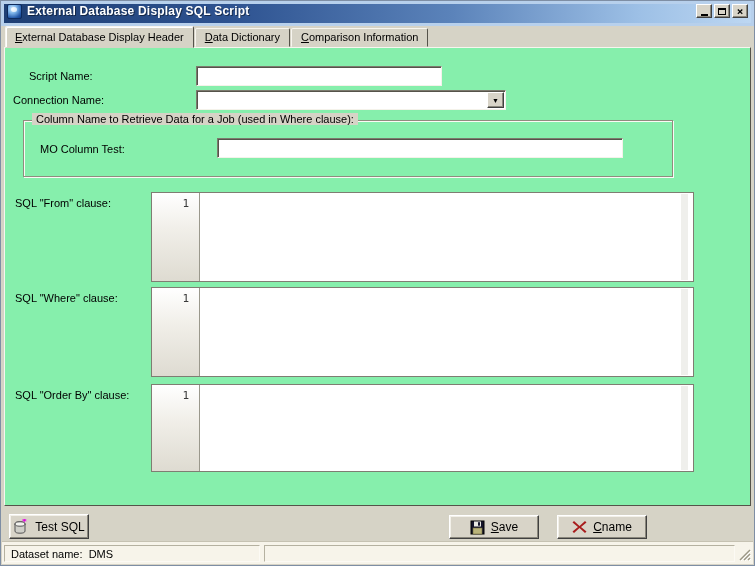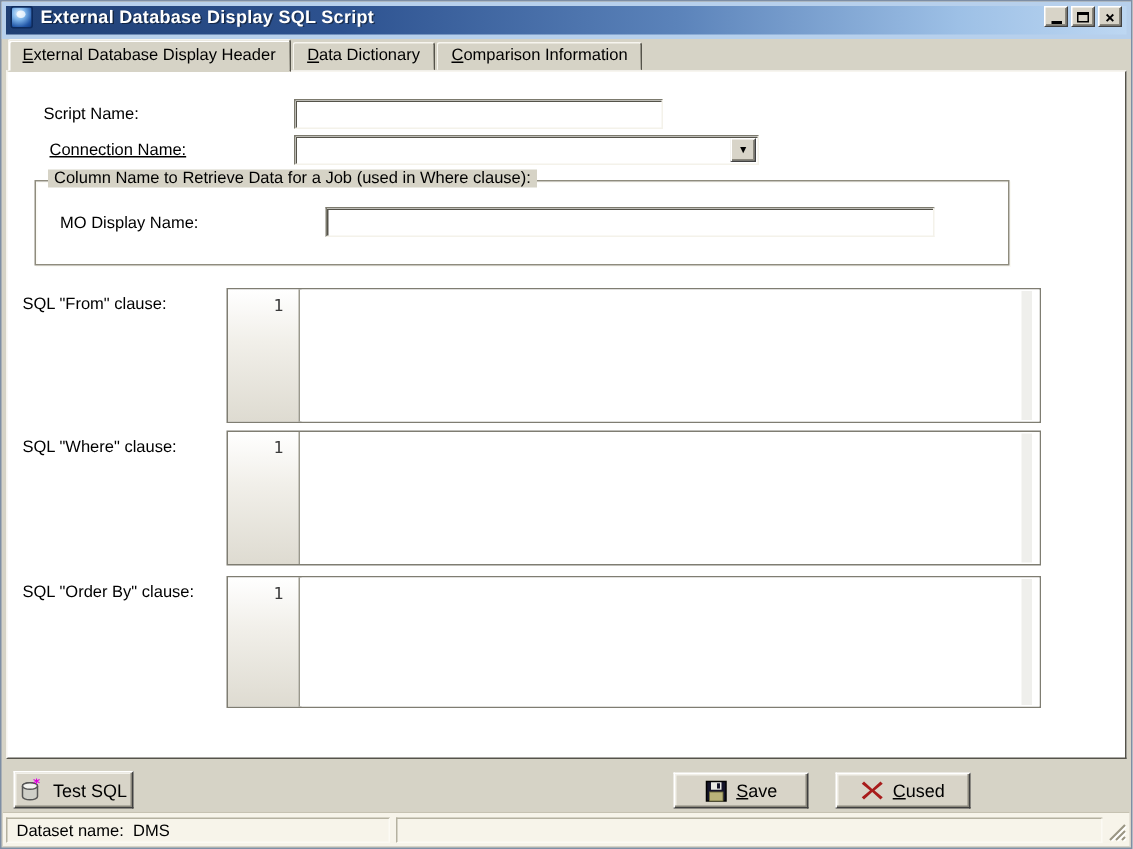--- a/index.html
+++ b/index.html
@@ -55,7 +55,7 @@
   
   .tabpage {
     position:absolute; top:46px; left:3px; right:3px; bottom:59px;
-    background:#ffffff;
+    background:#86efac;
     border:1px solid; border-color:#f7f5ef #55534a #55534a #f7f5ef;
     z-index:2;
   }

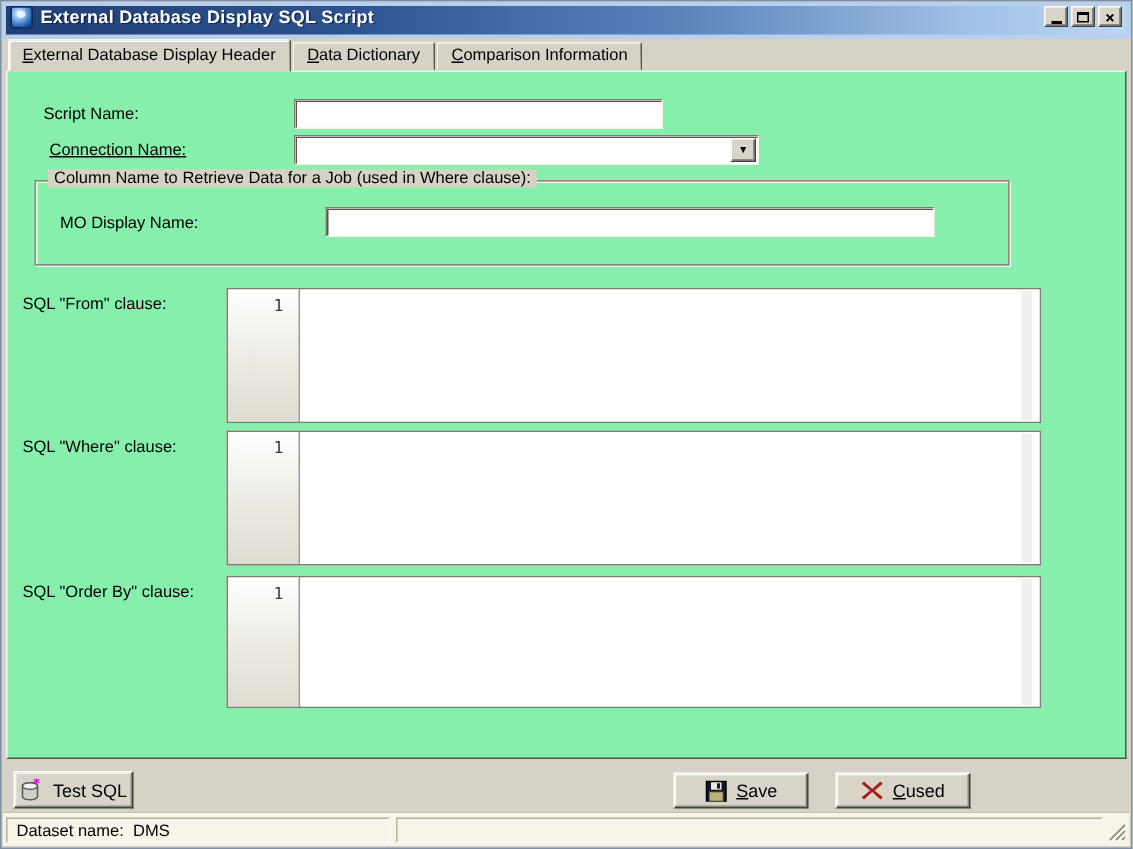--- a/index.html
+++ b/index.html
@@ -163,7 +163,7 @@
       <input class="field" type="text" value="" style="">
     </div>
 
-    <div class="lbl" style="left:28px; top:46px;text-decoration:underline;">Connection Name:</div>
+    <div class="lbl" style="left:8px; top:46px;">Connection Name:</div>
     <div class="combo sunken" style="left:191px; top:42px; width:310px;">
       <input class="field" type="text" style="padding-right: 20px;" value="">
       <div class="combo-btn">

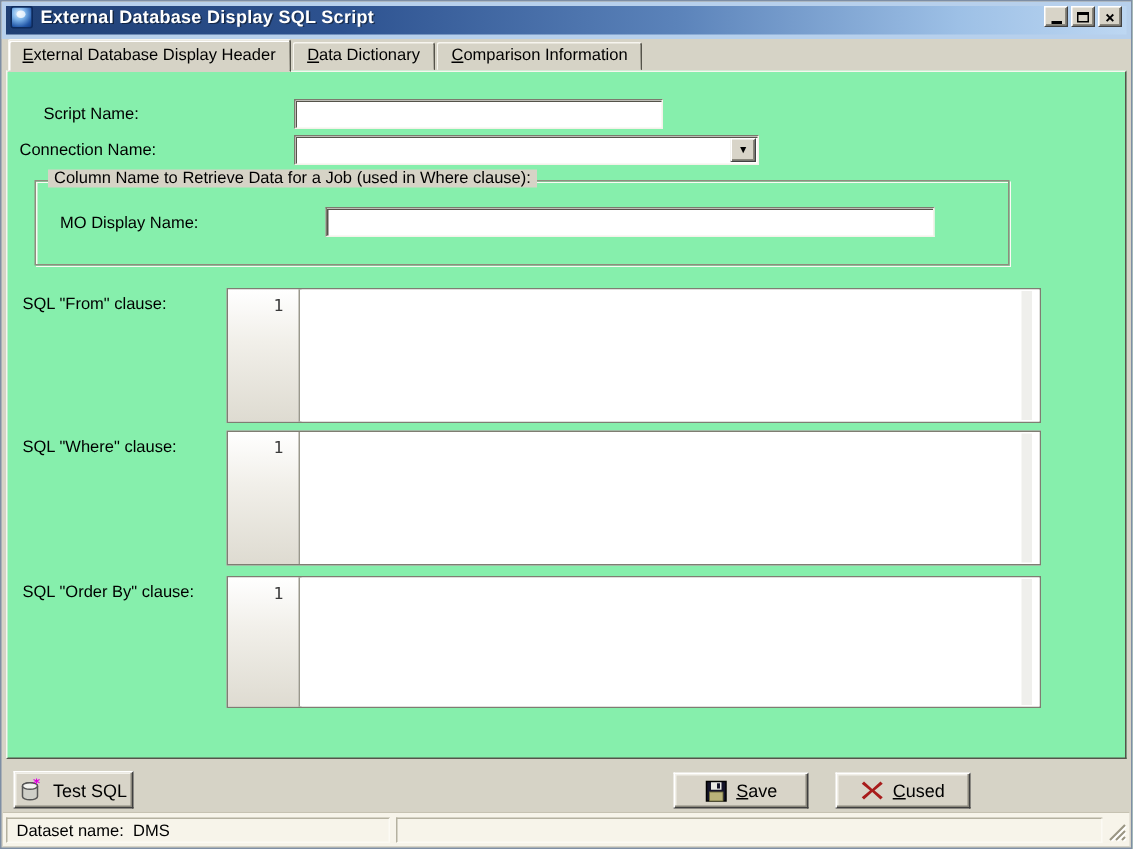--- a/index.html
+++ b/index.html
@@ -173,7 +173,7 @@
 
     <div class="groupbox" style="left:18px; top:72px; width:650px; height:57px;">
       <div class="groupbox-legend">Column Name to Retrieve Data for a Job (used in Where clause):</div>
-      <div class="lbl" style="left:16px; top:22px;">MO Display Name:</div>
+      <div class="lbl" style="left:16px; top:22px;">MO Column Test:</div>
       <div class="inputbox sunken" style="left:193px; top:17px; width:406px;">
         <input class="field" type="text" value="" style="">
       </div>

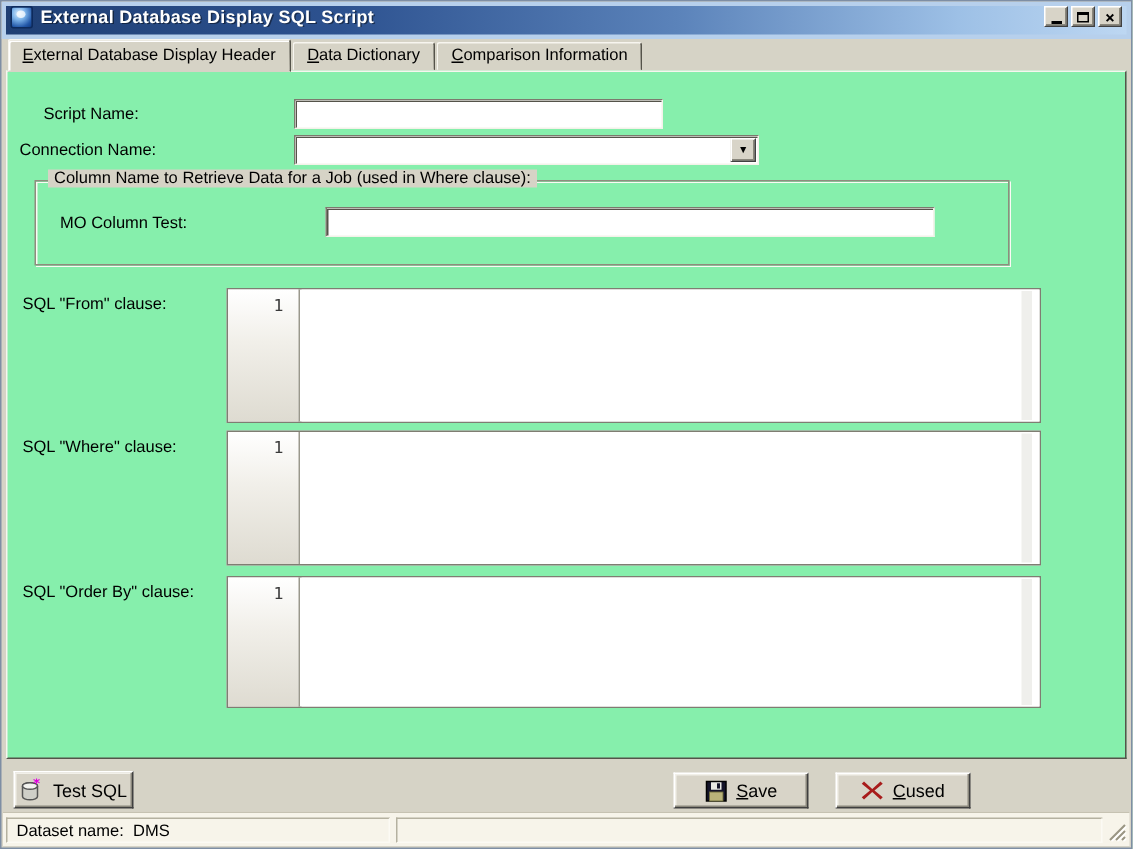--- a/index.html
+++ b/index.html
@@ -225,7 +225,7 @@
     <svg width="15" height="14" viewBox="0 0 15 14">
       <path d="M2 1 L7.5 6 L13 1 L14.5 2.5 L9 7 L14.5 11.5 L13 13 L7.5 8 L2 13 L0.5 11.5 L6 7 L0.5 2.5 Z" fill="#a81c1c"></path>
     </svg>
-    <span><span class="u">C</span><span>used</span></span>
+    <span><span class="u">C</span><span>name</span></span>
   </div>
 
 

